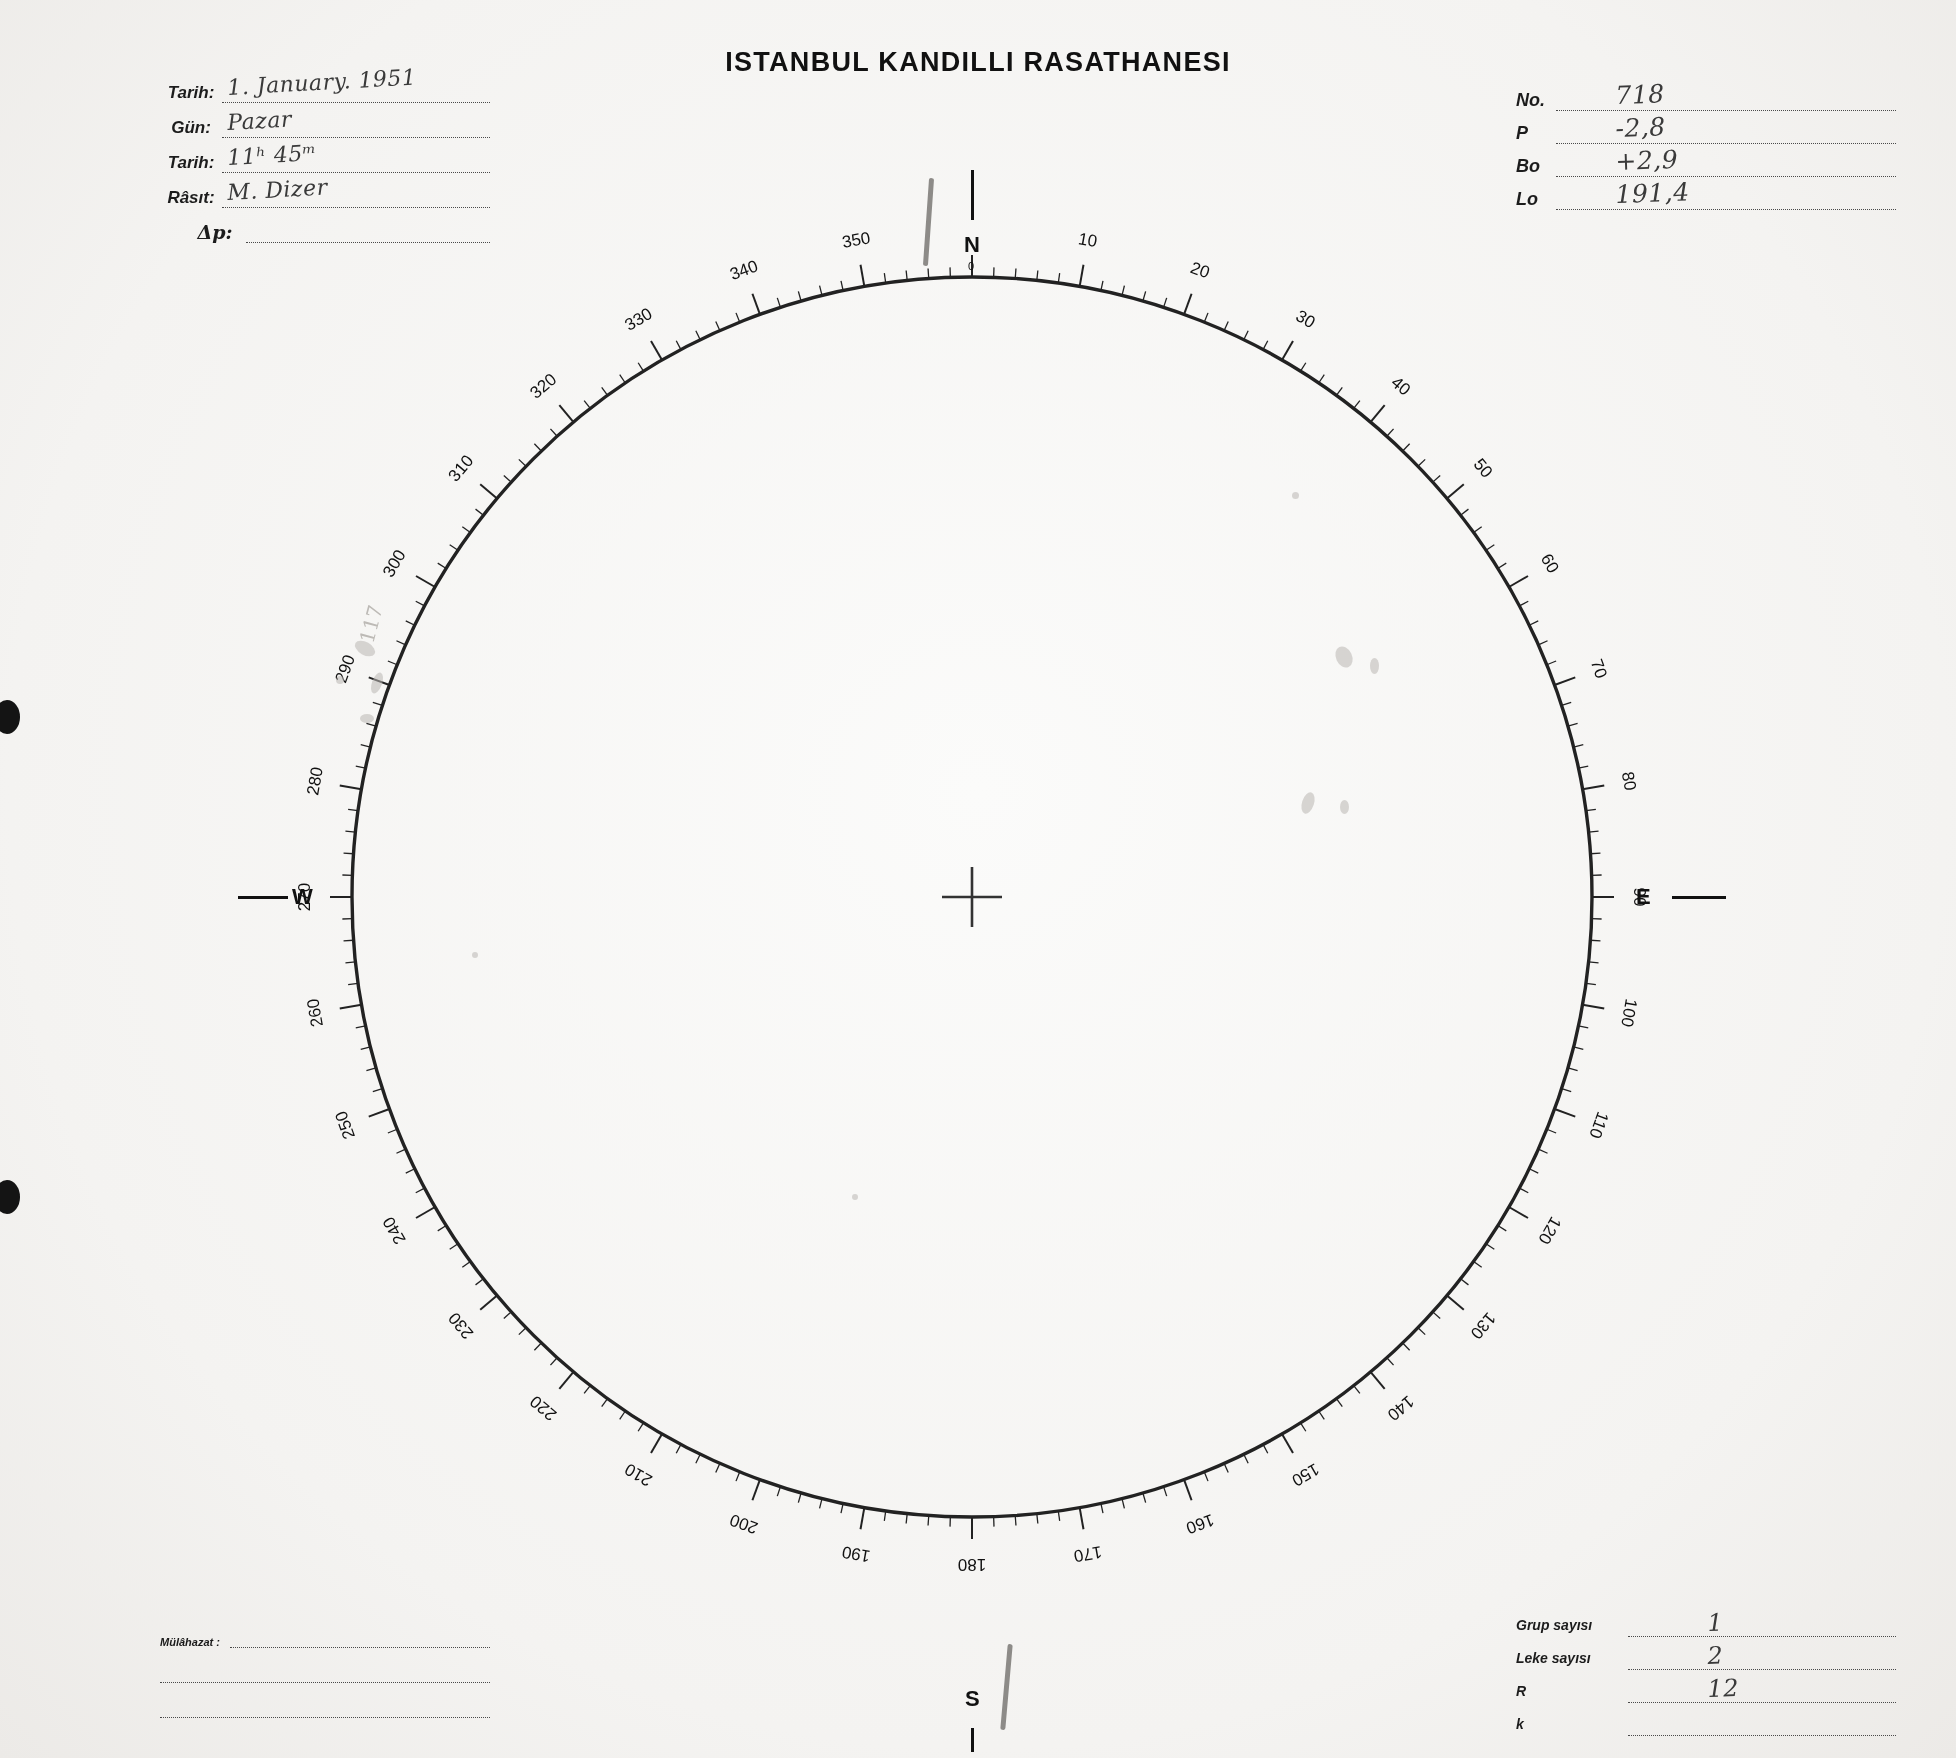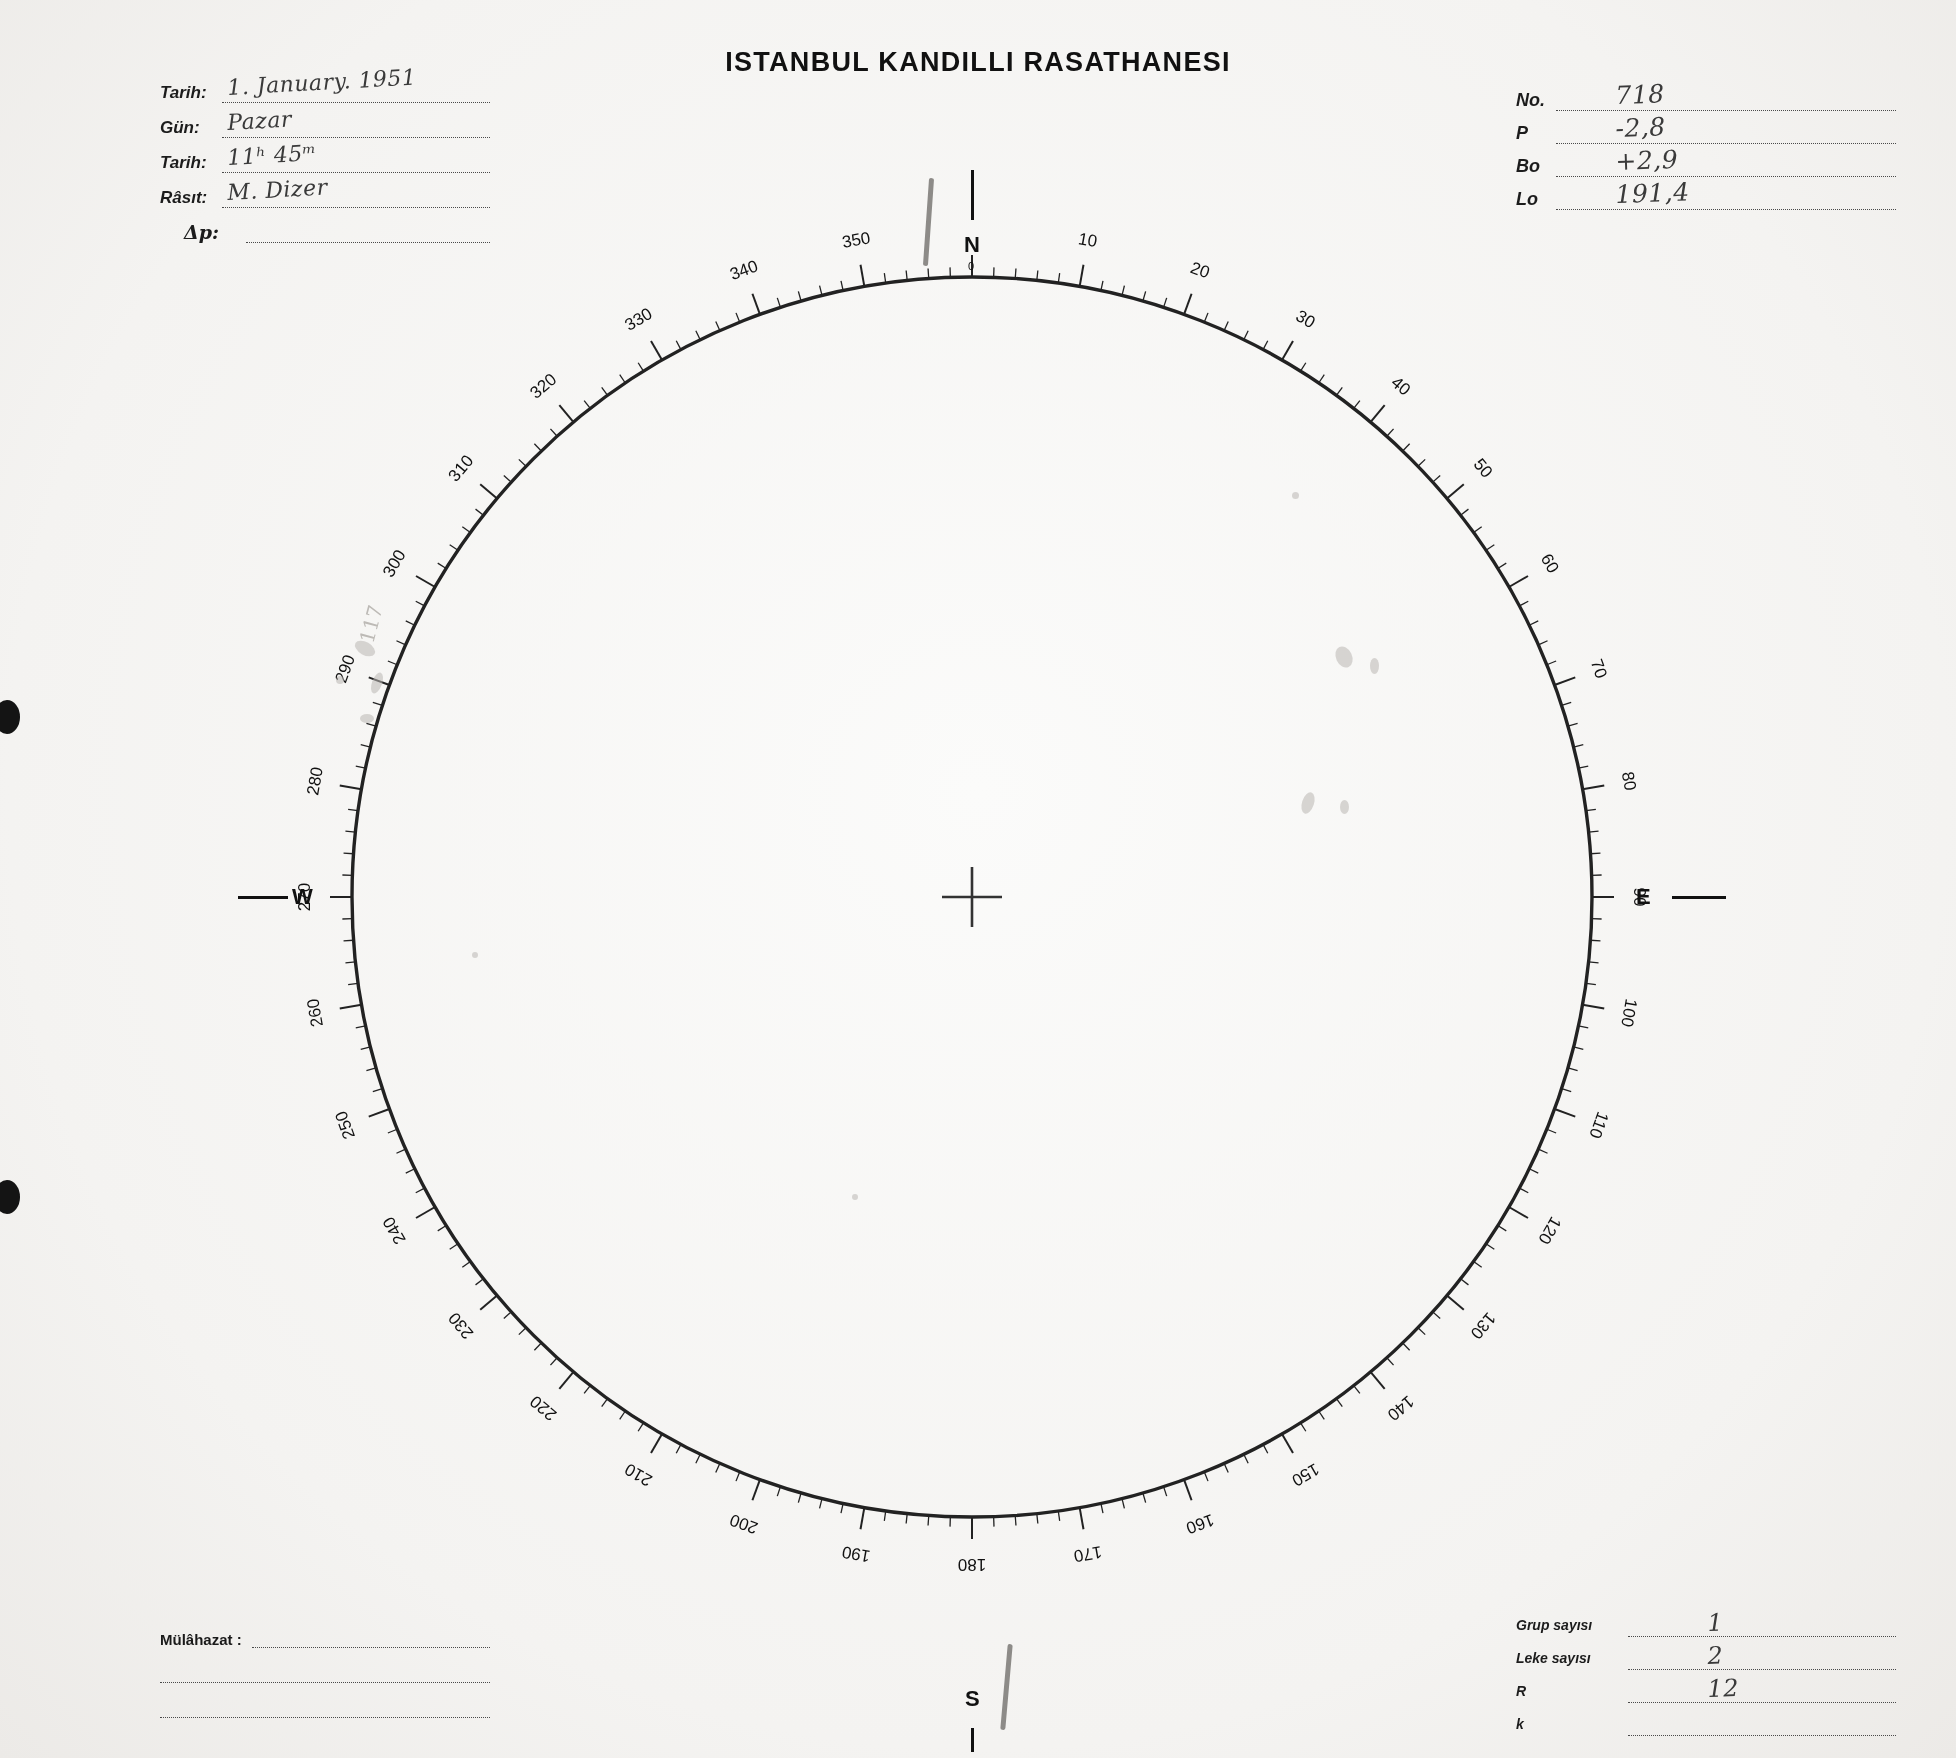--- a/index.html
+++ b/index.html
@@ -12,7 +12,7 @@
   .title{position:absolute;left:0;top:36px;width:1956px;text-align:center;
          font-size:27px;font-weight:bold;letter-spacing:1.3px;color:#111;margin-top:11px;}
   
-  .form-left{position:absolute;left:160px;top:68px;width:330px;font-size:17px;}
+  .form-left{position:absolute;left:160px;top:68px;width:330px;font-size:17px;text-align:center;}
   .form-row{display:flex;align-items:flex-end;height:35px;}
   .form-row .lab{font-style:italic;font-weight:bold;font-size:17px;white-space:nowrap;
                  width:62px;color:#1c1c1c;}

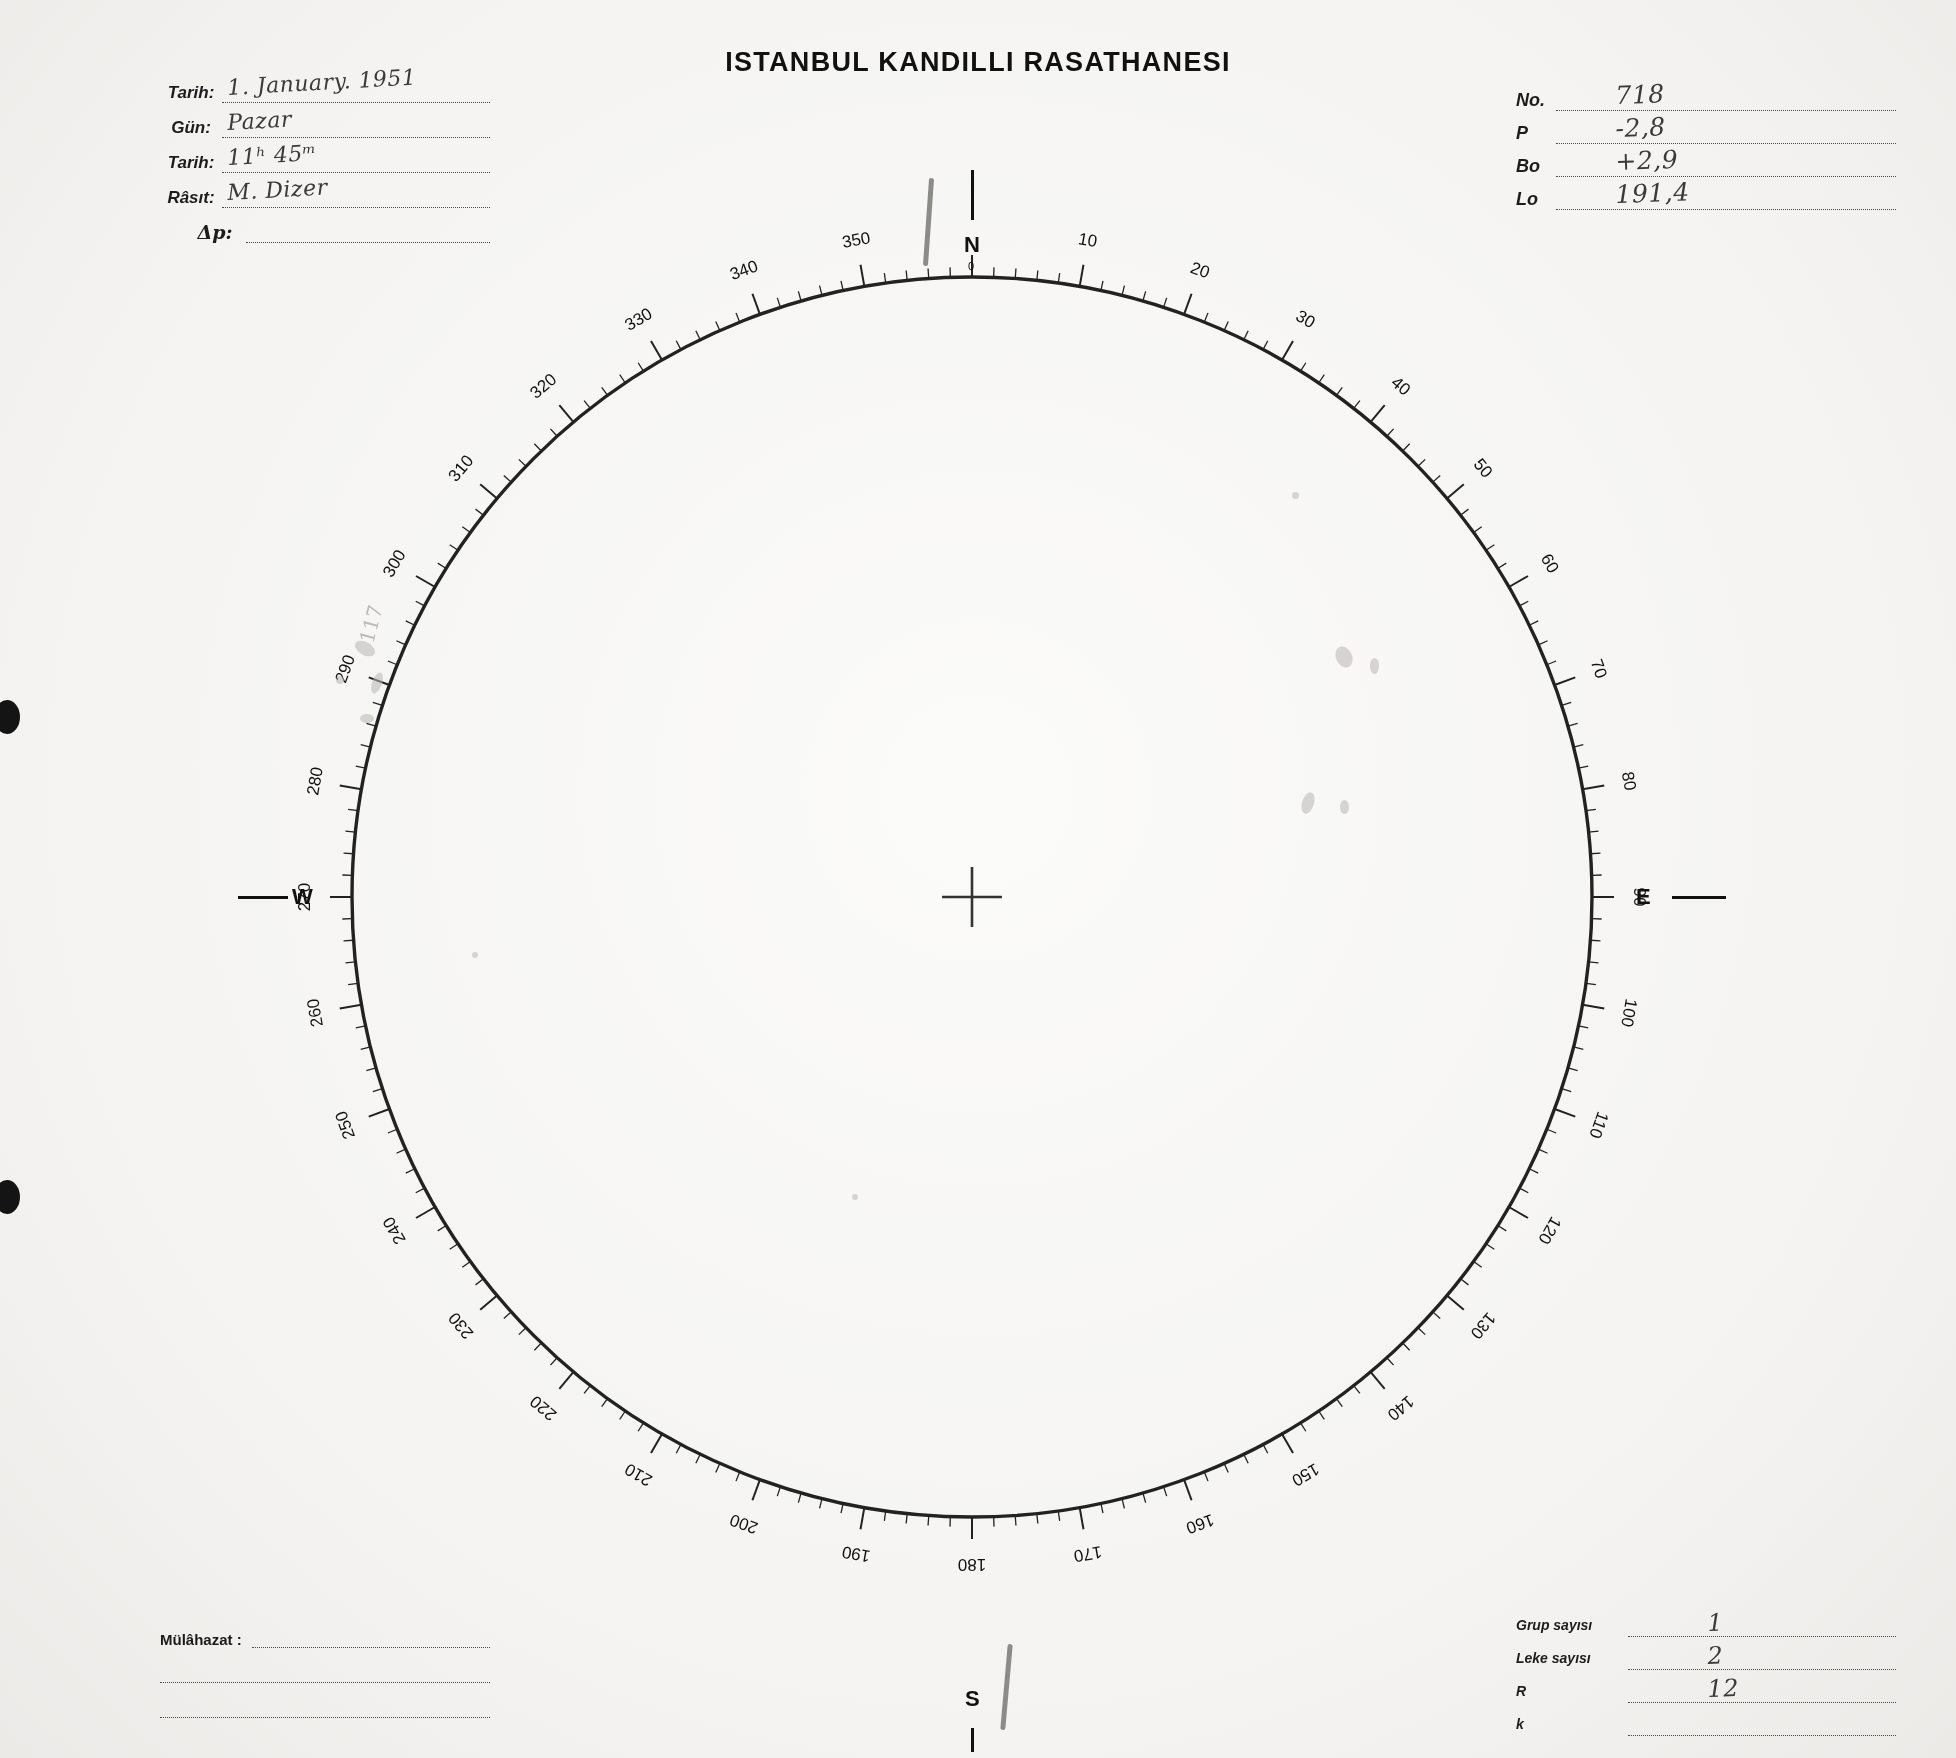--- a/index.html
+++ b/index.html
@@ -28,7 +28,7 @@
   .fr-row .hand{left:60px;font-size:25px;bottom:0px;transform:rotate(-2deg);}
   
   .remarks{position:absolute;left:160px;bottom:40px;width:330px;font-size:15px;}
-  .remarks .lab{font-weight:bold;font-size:15px;text-align:right;}
+  .remarks .lab{font-style:italic;font-weight:bold;font-size:11px;text-align:right;}
   .rline{height:34px;border-bottom:1.6px dotted #4a4a4a;}
   .rhead{display:flex;align-items:flex-end;height:34px;}
   .rhead .dots{flex:1;height:26px;border-bottom:1.6px dotted #4a4a4a;margin-left:10px;}

